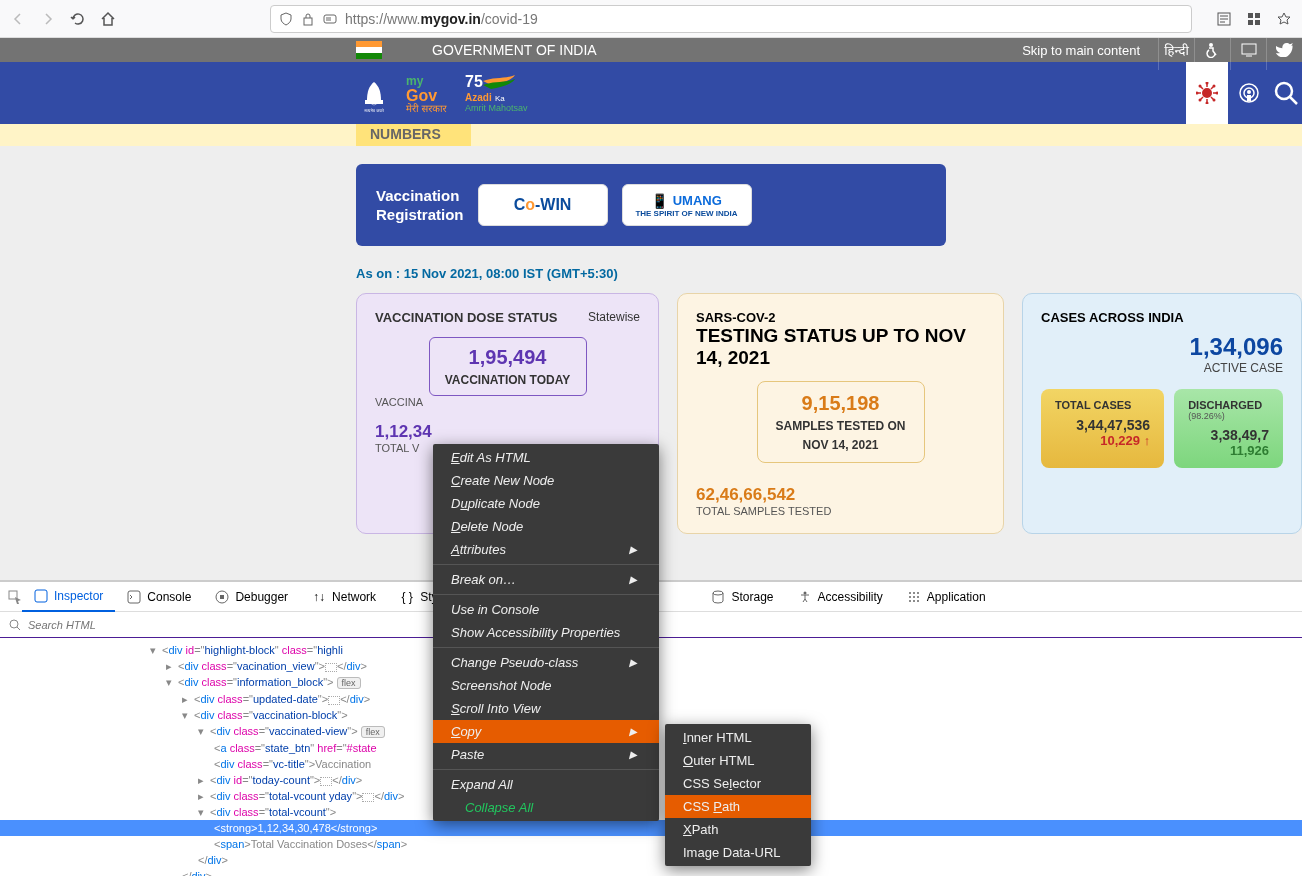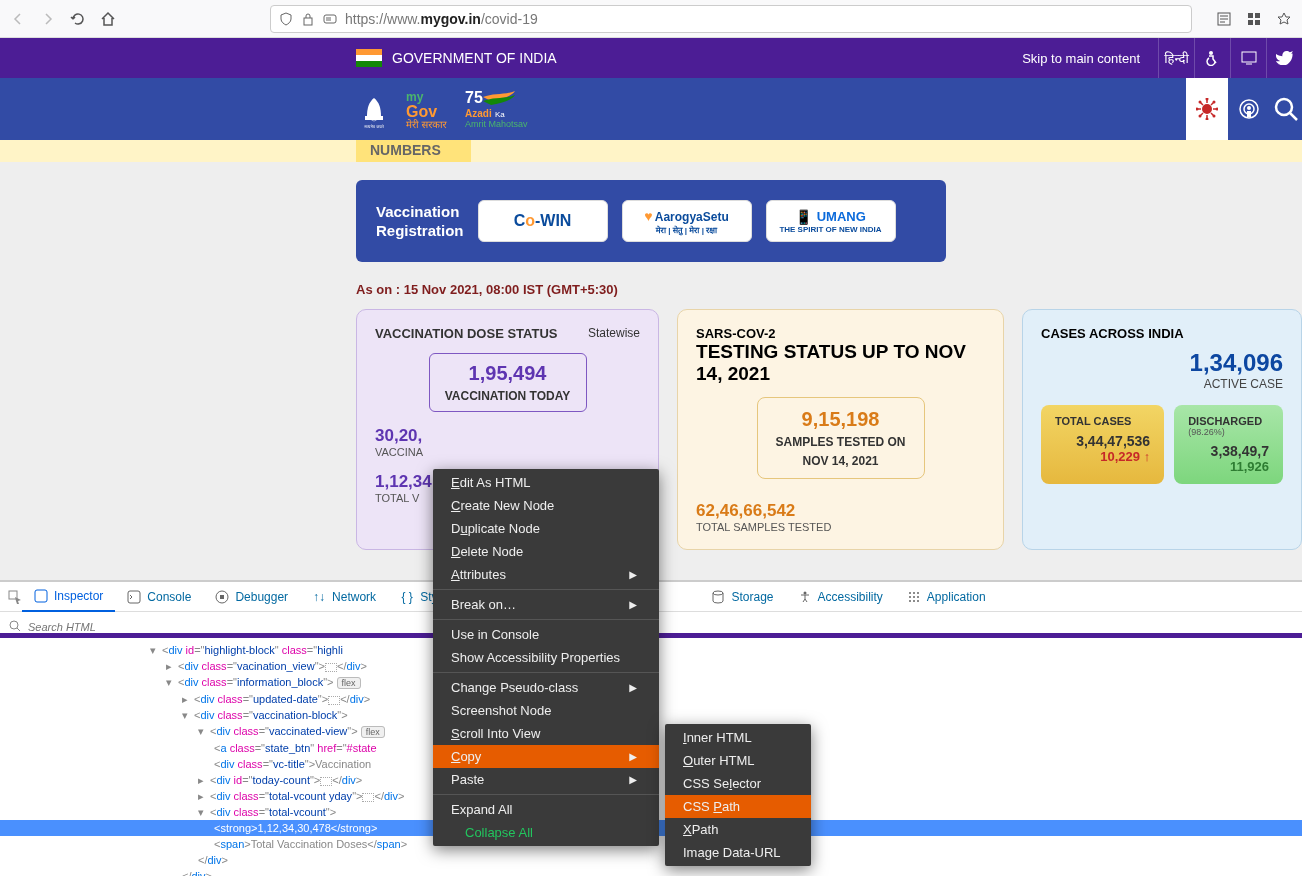--- a/index.html
+++ b/index.html
@@ -17,7 +17,7 @@
 
 
 .page { background: #eee; height: 542px; overflow: hidden; position: relative; }
-.gov-bar { height: 40px; background: #4c1d95; display: flex; align-items: center; padding: 0 0 0 356px; color: #fff; font-size: 14px; }
+.gov-bar { height: 24px; background: #737373; display: flex; align-items: center; padding: 0 0 0 356px; color: #fff; font-size: 14px; gap: 40px; }
 .flag { width: 26px; height: 18px; margin-right: 10px; background: linear-gradient(to bottom, #ff9933 33%, #fff 33%, #fff 66%, #138808 66%); }
 .gov-bar-right { margin-left: auto; display: flex; align-items: center; gap: 0; height: 100%; }
 .skip-link { font-size: 13px; padding: 0 18px; }

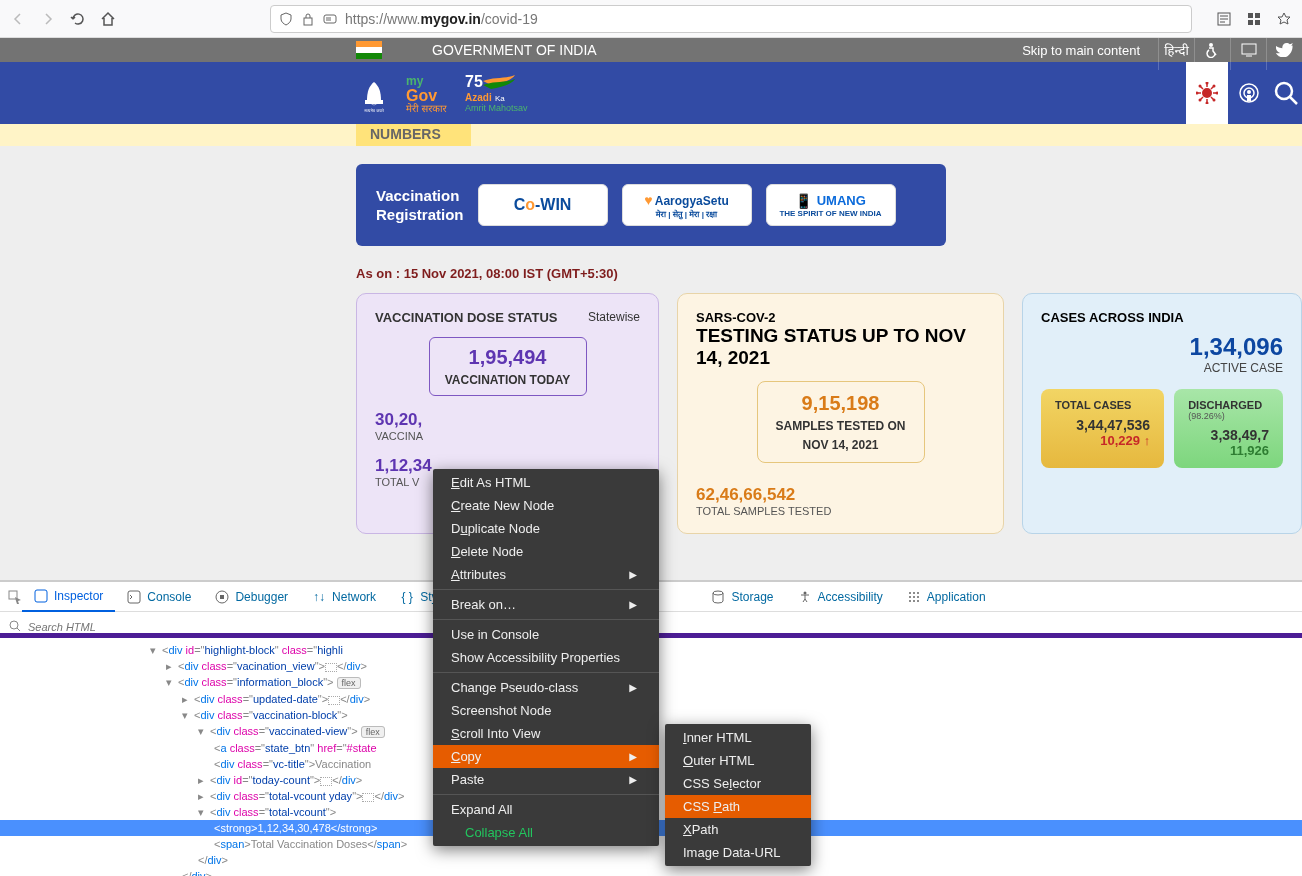--- a/index.html
+++ b/index.html
@@ -282,12 +282,6 @@
         <span class="cowin"><span>C</span><span class="cowin-o">o</span><span>-WIN</span></span>
       </div>
     <div class="reg-btn">
-        <div class="aarogya">
-          <div><span class="aarogya-heart">♥</span> <span class="aarogya-name">AarogyaSetu</span></div>
-          <div>मेरा | सेतु | मेरा | रक्षा</div>
-        </div>
-      </div>
-    <div class="reg-btn">
         <div class="umang">
           <div style="display:flex;align-items:center;gap:4px;">
             <span style="font-size:14px;">📱</span>

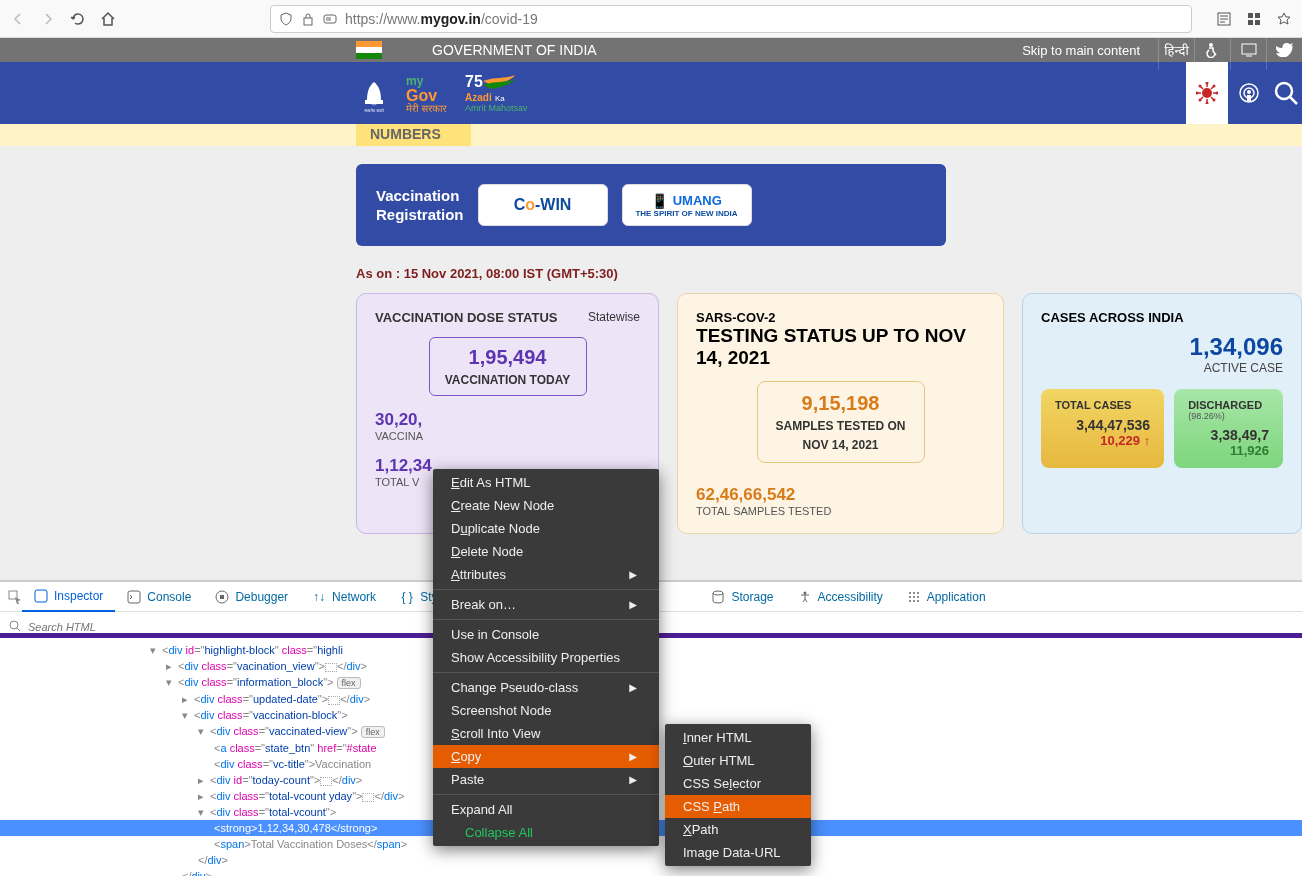--- a/index.html
+++ b/index.html
@@ -49,7 +49,7 @@
 .umang { color: #0a4b9c; font-size: 8px; display:flex; flex-direction:column; align-items:center;}
 .umang-name { font-size: 13px; font-weight: bold; color:#0a6adb;}
 
-.timestamp { margin: 20px 356px 0 356px; font-size: 13px; font-weight: bold; color: #7f1d1d; }
+.timestamp { margin: 20px 356px 0 356px; font-size: 13px; font-weight: bold; color: #0369a1; }
 
 .cards { margin: 12px 0 0 356px; display: flex; gap: 18px; }
 .card { border-radius: 10px; padding: 16px 18px; font-size: 13px; }

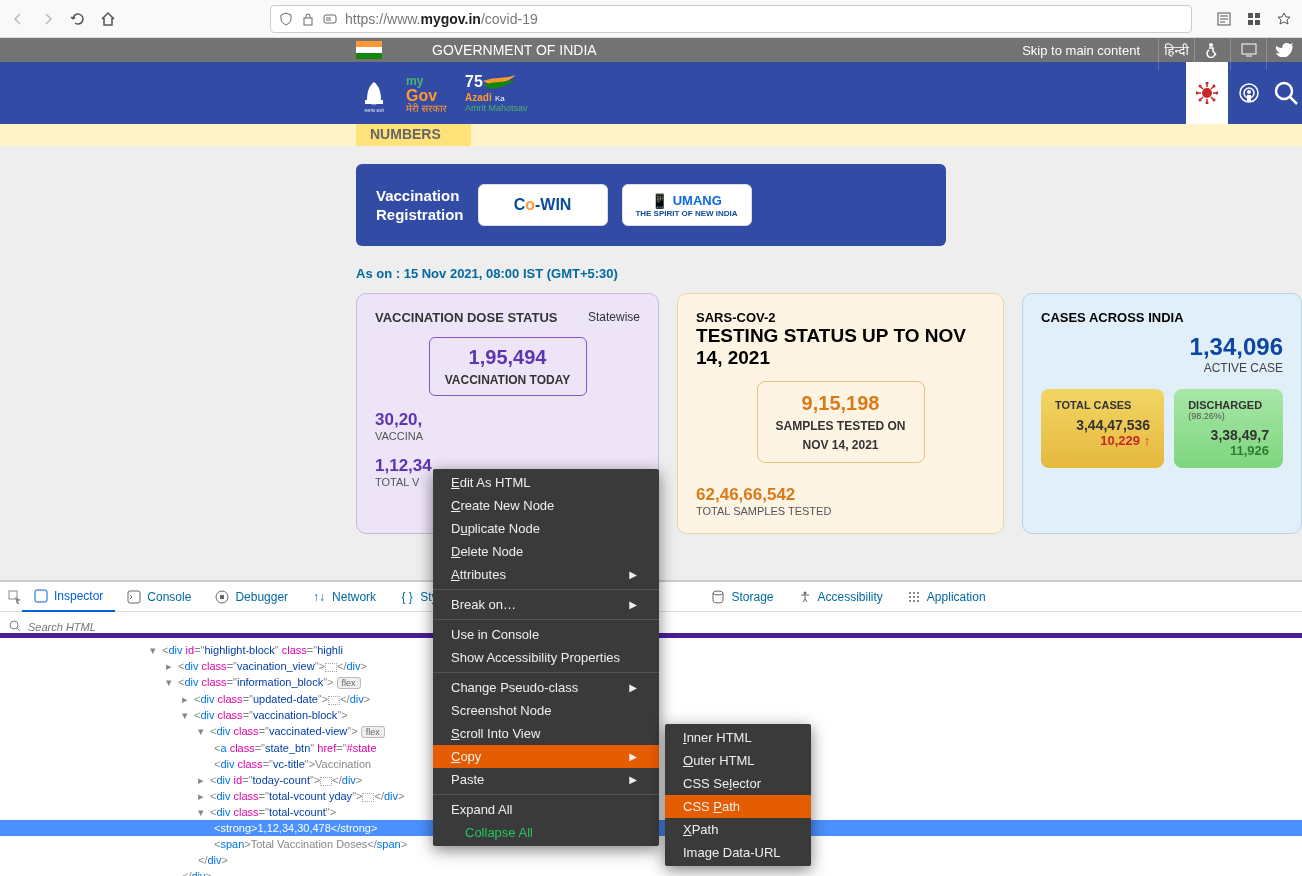--- a/index.html
+++ b/index.html
@@ -304,7 +304,6 @@
         <div class="today-num">1,95,494</div>
         <div class="today-label">VACCINATION TODAY</div>
       </div>
-      <div class="stat-num">30,20,</div>
       <div class="stat-label">VACCINA</div>
       <div class="stat-num">1,12,34</div>
       <div class="stat-label">TOTAL V</div>

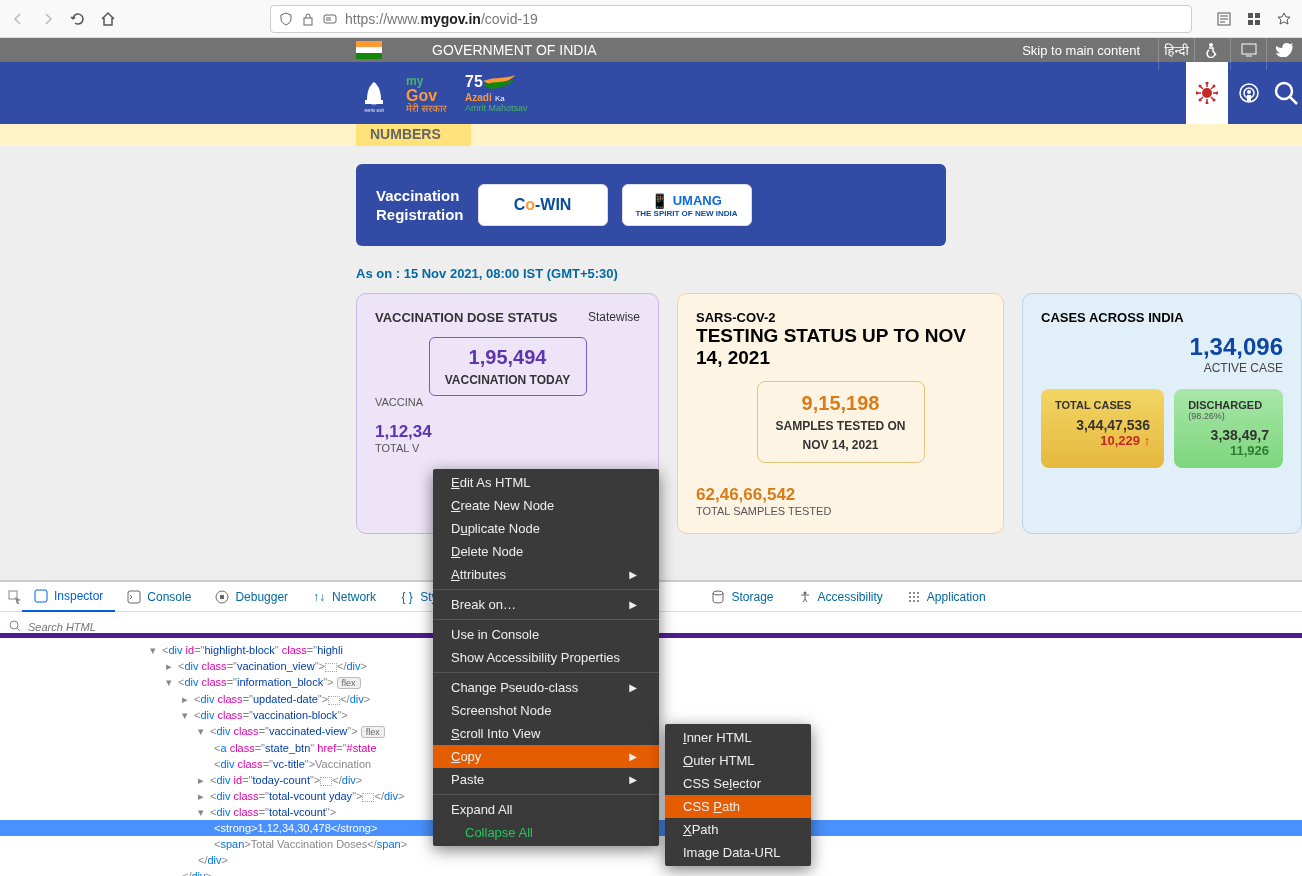--- a/index.html
+++ b/index.html
@@ -446,7 +446,7 @@
   </div>
 </div>
 
-<div class="ctx-menu" style="left:433px; top:469px;">
+<div class="ctx-menu" style="left:433px; top:444px;font-style:italic;">
   <div class="ctx-item">
       <span><span class="ctx-u">E</span>dit As HTML</span>
     </div>

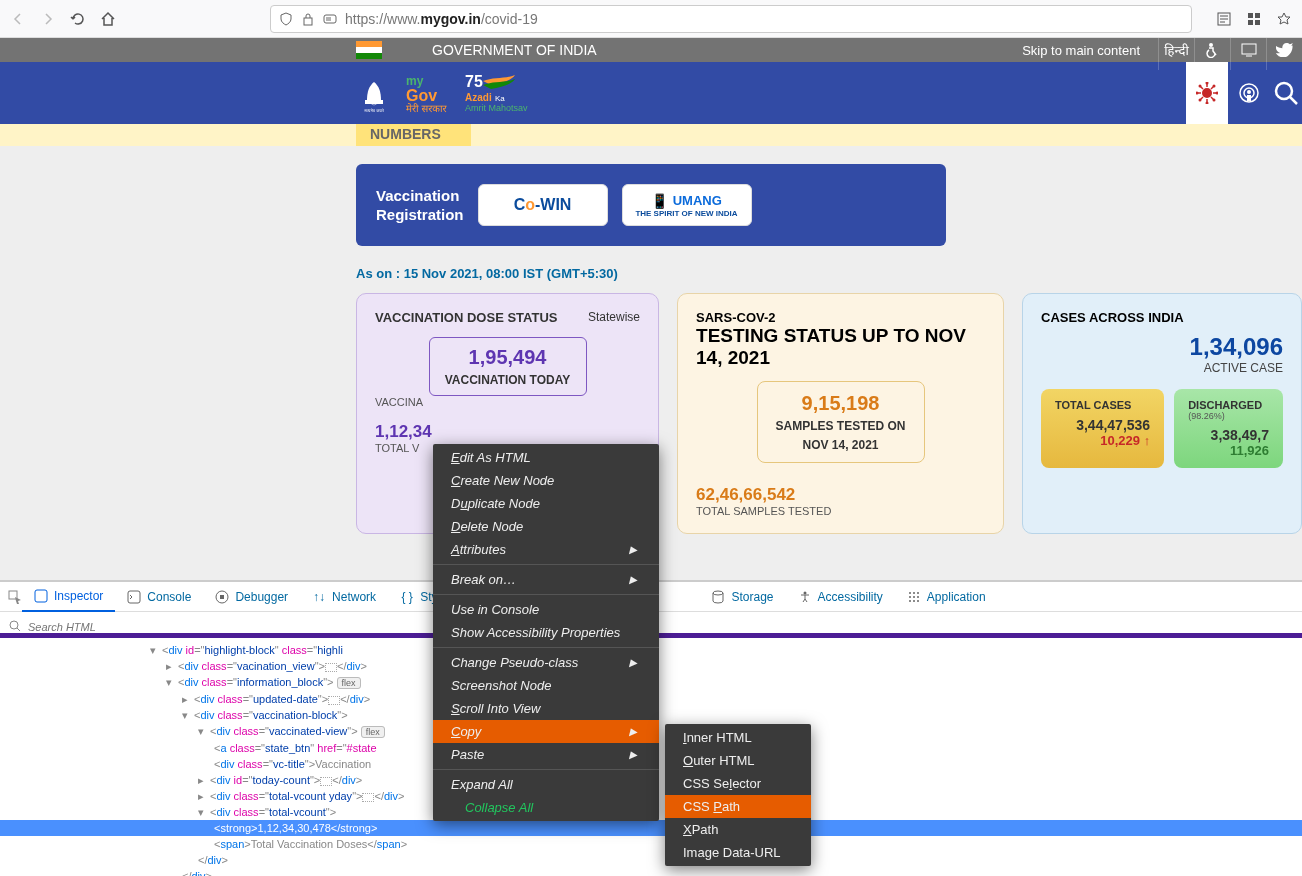--- a/index.html
+++ b/index.html
@@ -82,7 +82,7 @@
 
 .devtools { position: absolute; bottom: 0; left: 0; right: 0; height: 296px; background: #fff; border-top: 2px solid #ccc; }
 .dt-tabs { height: 30px; display: flex; align-items: center; border-bottom: 1px solid #ddd; padding: 0 8px; gap: 0; font-size: 12px; }
-.dt-tab { padding: 7px 12px; display: flex; align-items: center; gap: 6px; color: #0369a1; cursor: pointer; }
+.dt-tab { padding: 7px 12px; display: flex; align-items: center; gap: 6px; color: #000000; cursor: pointer; }
 .dt-tab.active { color: #0060df; border-bottom: 2px solid #0060df; margin-bottom: -1px; }
 .dt-icon { width: 14px; height: 14px; display: inline-flex; align-items: center; justify-content: center; }
 .dt-search { height: 26px; border-bottom: 5px solid #4c1d95; display: flex; align-items: flex-end; padding: 0 8px; gap: 6px; }

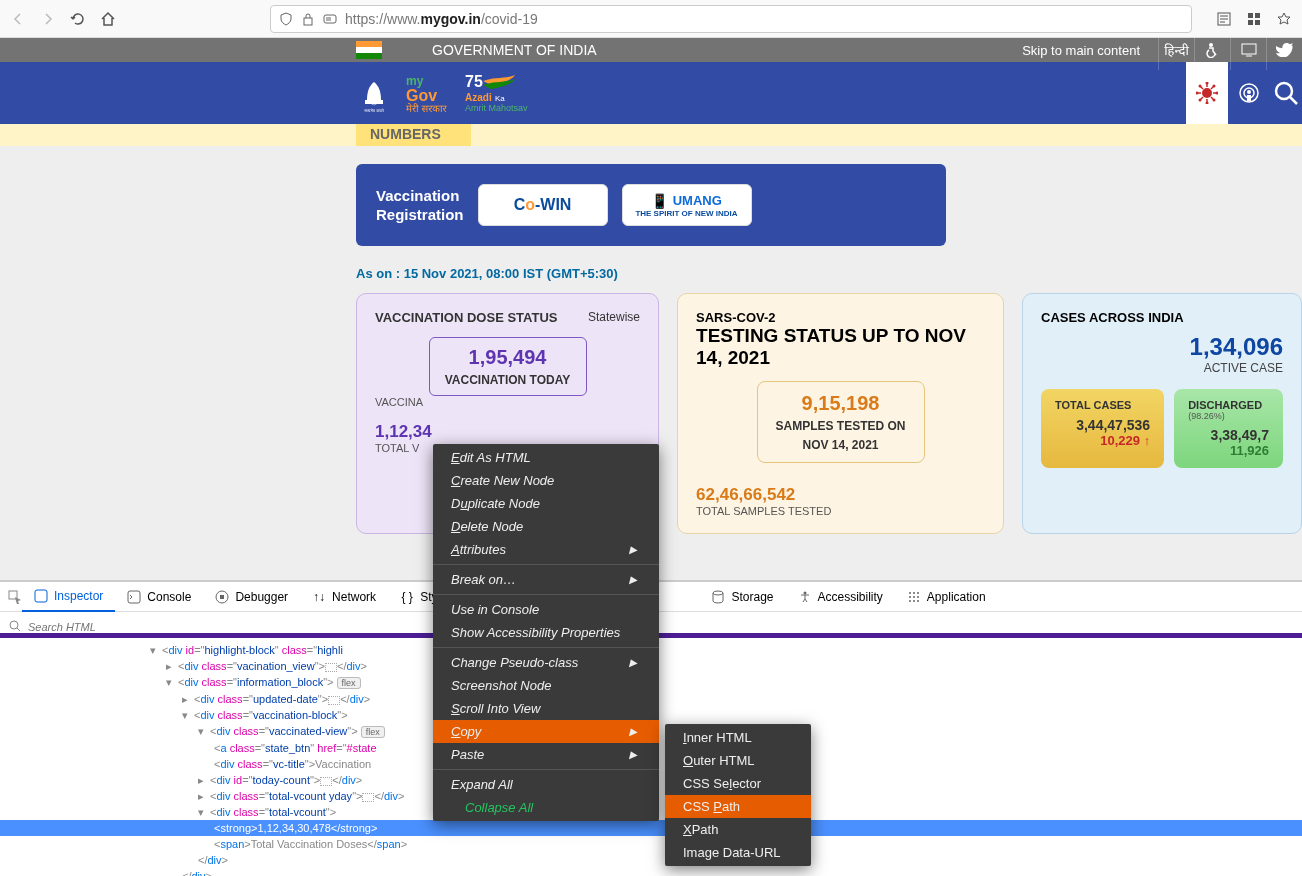--- a/index.html
+++ b/index.html
@@ -85,7 +85,7 @@
 .dt-tab { padding: 7px 12px; display: flex; align-items: center; gap: 6px; color: #000000; cursor: pointer; }
 .dt-tab.active { color: #0060df; border-bottom: 2px solid #0060df; margin-bottom: -1px; }
 .dt-icon { width: 14px; height: 14px; display: inline-flex; align-items: center; justify-content: center; }
-.dt-search { height: 26px; border-bottom: 5px solid #4c1d95; display: flex; align-items: flex-end; padding: 0 8px; gap: 6px; }
+.dt-search { height: 26px; border-bottom: 1px solid #4c1d95; display: flex; align-items: center; padding: 0 8px; gap: 6px; }
 .dt-search input { border: none; outline: none; font-size: 11px; flex: 1; font-style: italic; color: #888; }
 .dt-html { padding: 4px 0 0 150px; font-family: monospace; font-size: 11px; line-height: 16px; color: #888; white-space: nowrap; }
 .tag { color: #0074e8; }

